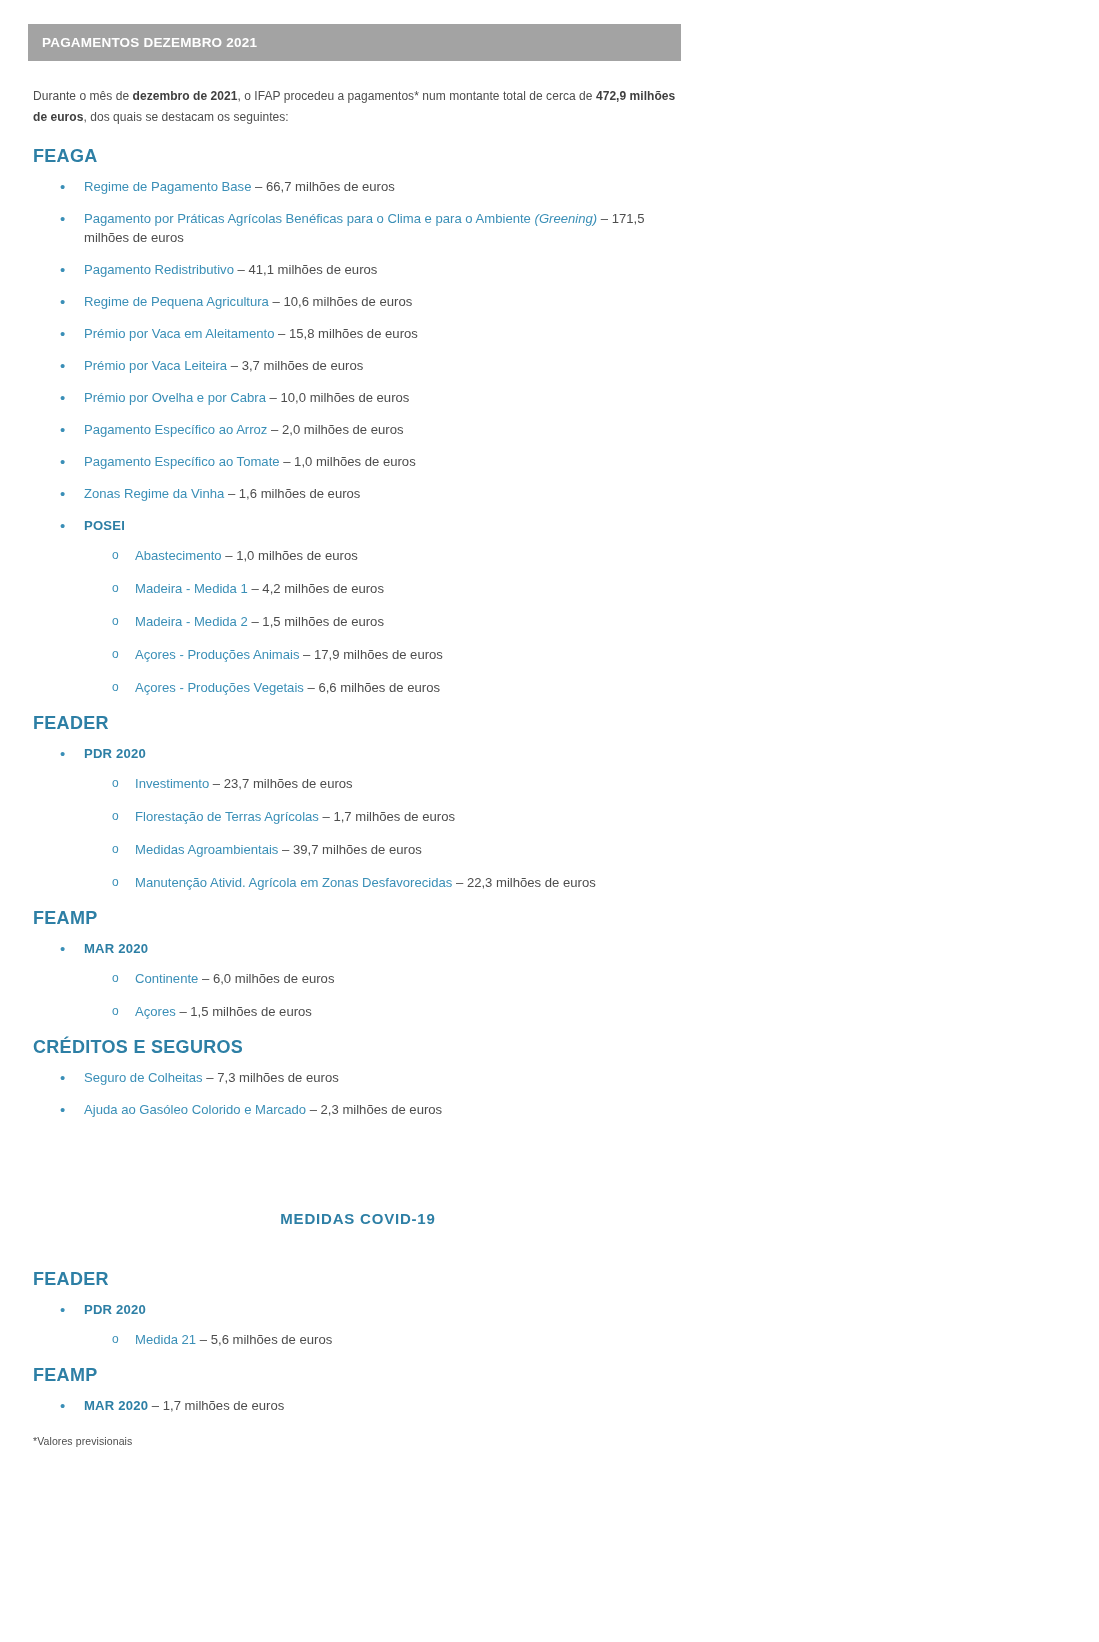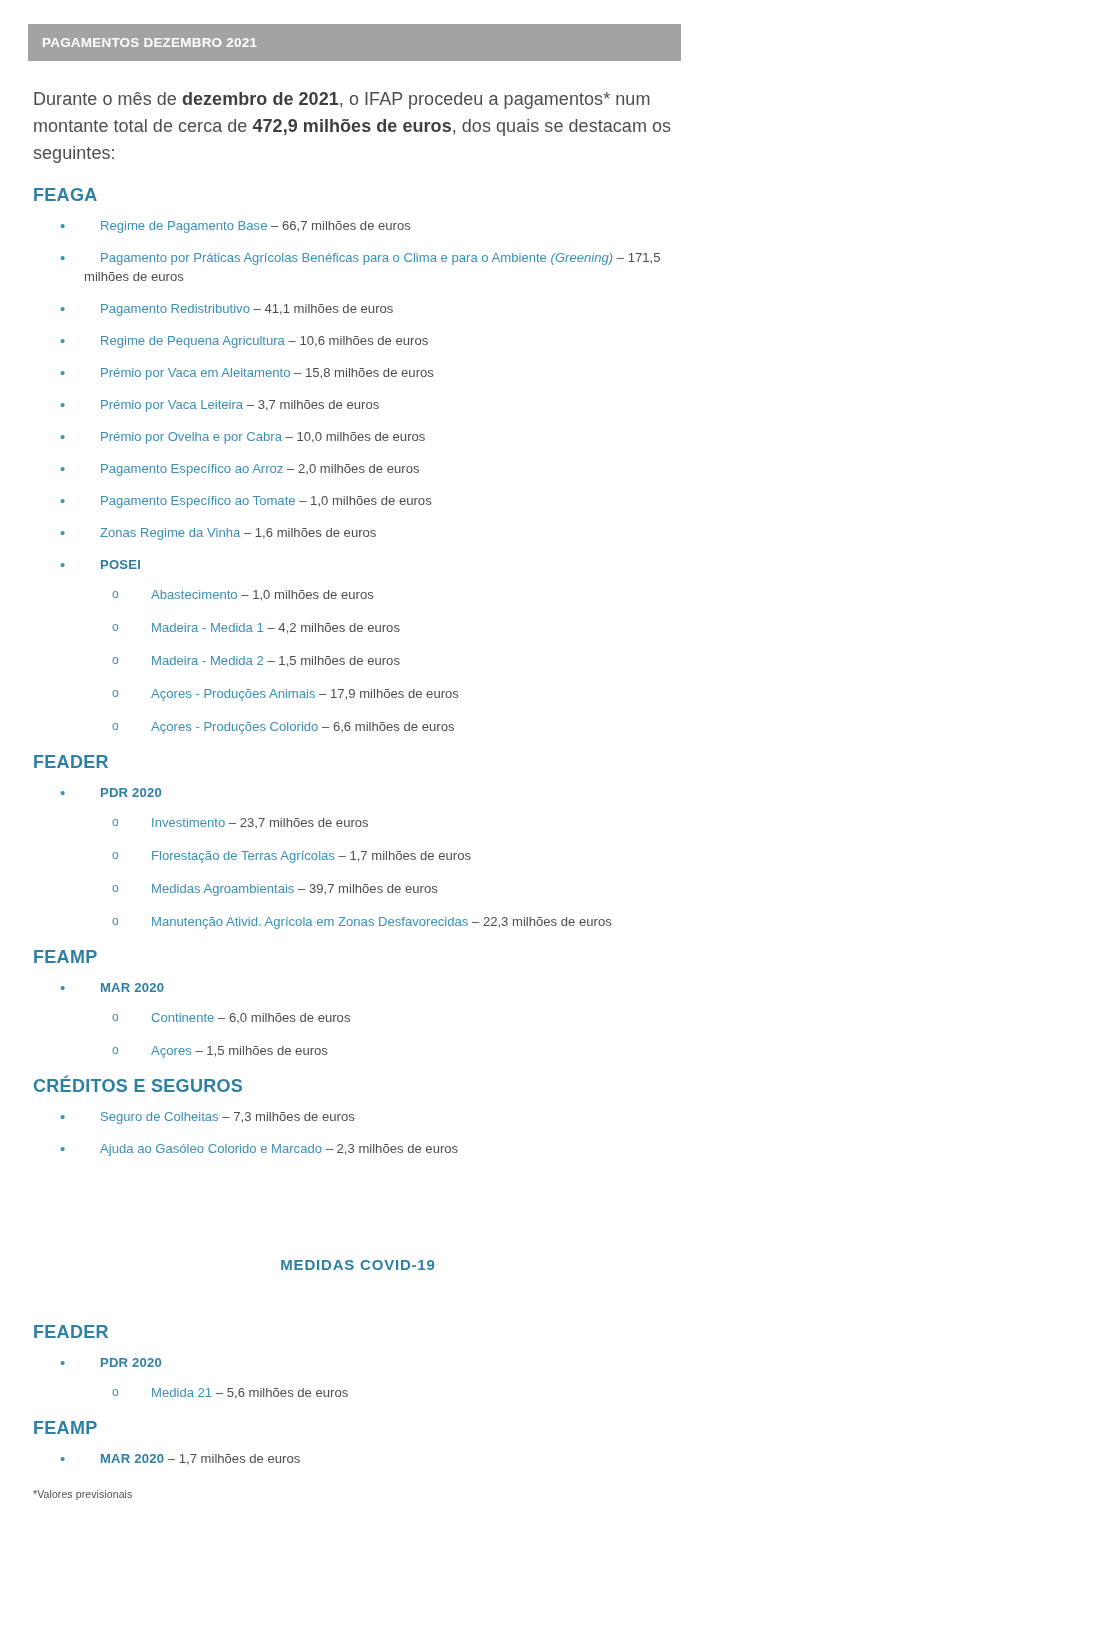--- a/index.html
+++ b/index.html
@@ -53,8 +53,8 @@
   }
 
   .intro {
-    font-size: 18px;
-    line-height: 27px;
+    font-size: 12px;
+    line-height: 21px;
     color: #4d4d4d;
     margin: 0 12px 18px 0;
     letter-spacing: 0.05px;

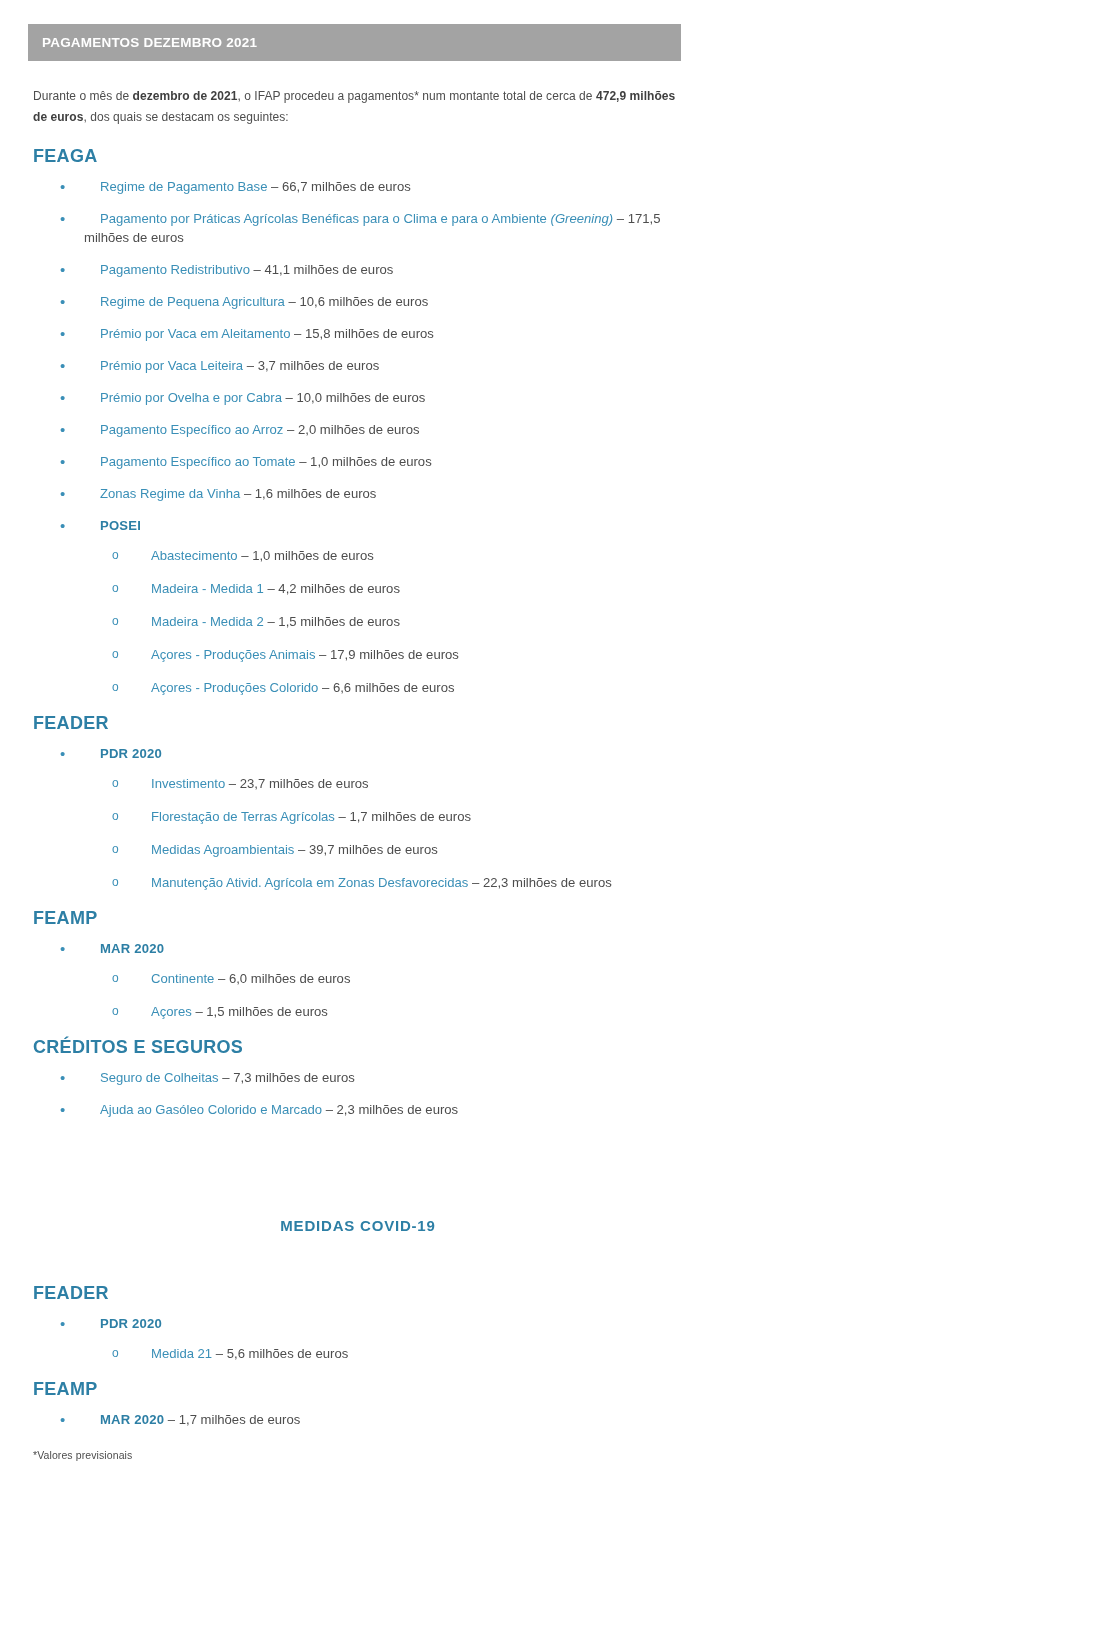--- a/index.html
+++ b/index.html
@@ -127,7 +127,6 @@
 
   .lbl {
     color: #3a8fb7;
-    margin-left: 16px;
   }
   .lbl.bold {
     font-weight: bold;

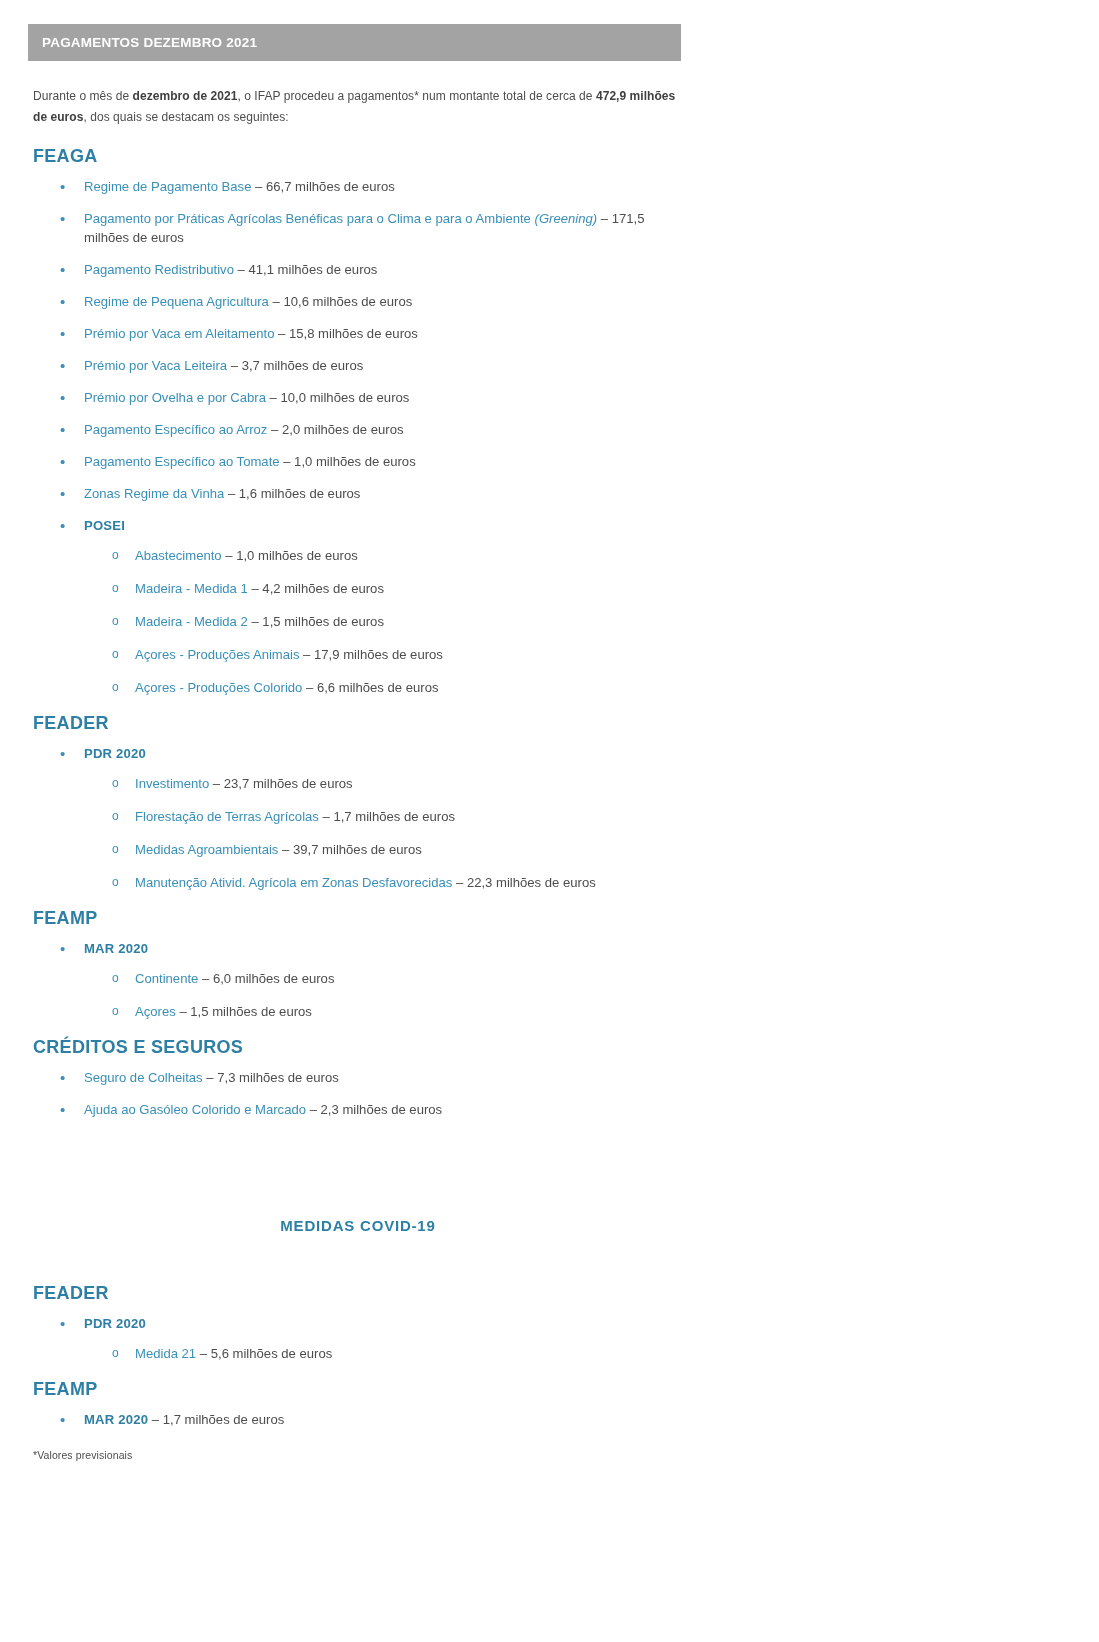--- a/index.html
+++ b/index.html
@@ -184,7 +184,7 @@
               <li><span class="mk">o</span><span class="lbl">Madeira - Medida 1</span><span class="val"> – 4,2 milhões de euros</span></li>
               <li><span class="mk">o</span><span class="lbl">Madeira - Medida 2</span><span class="val"> – 1,5 milhões de euros</span></li>
               <li><span class="mk">o</span><span class="lbl">Açores - Produções Animais</span><span class="val"> – 17,9 milhões de euros</span></li>
-              <li><span class="mk">o</span><span class="lbl">Açores - Produções Colorido</span><span class="val"> – 6,6 milhões de euros</span></li>
+              <li><span class="mk">o</span><span class="lbl">Açores - Produções Vegetais</span><span class="val"> – 6,6 milhões de euros</span></li>
             </ul></li>
         </ul>
         <div class="section-head">FEADER</div>

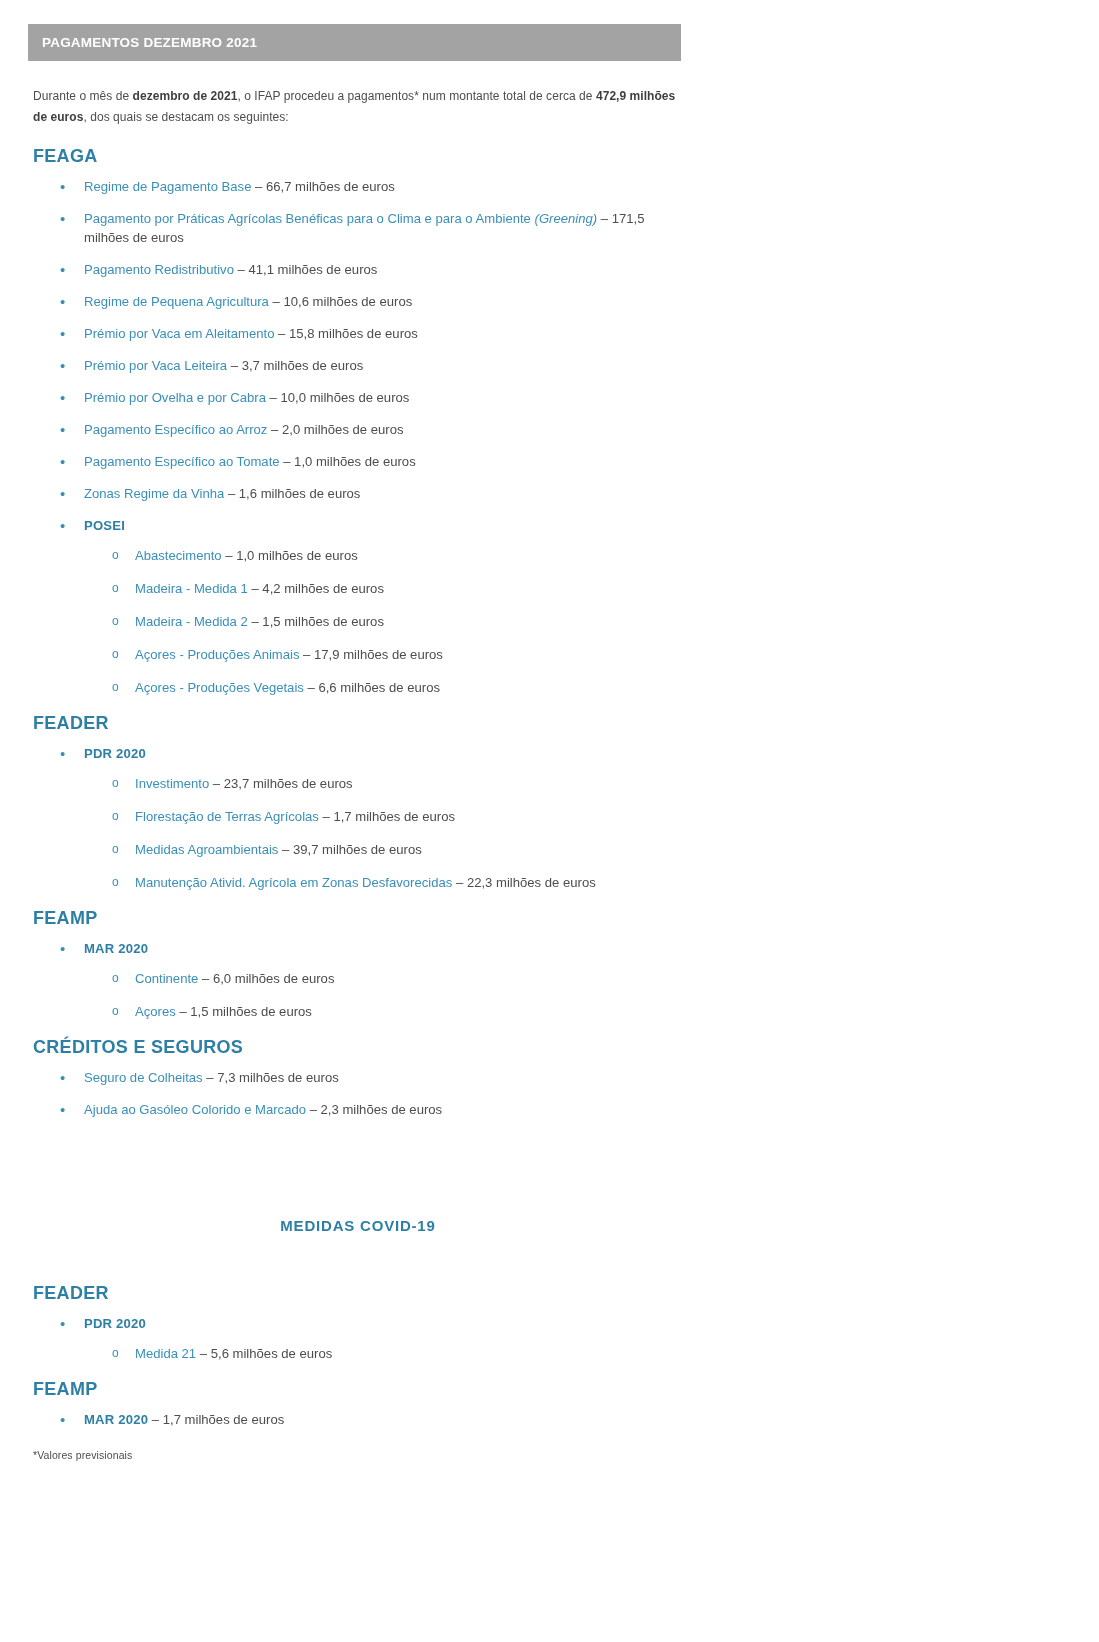--- a/index.html
+++ b/index.html
@@ -76,7 +76,7 @@
     font-weight: bold;
     color: #2d7fa5;
     letter-spacing: 0.8px;
-    margin: 7px;
+    margin: 0;
     padding-right: 10px;
   }
 

